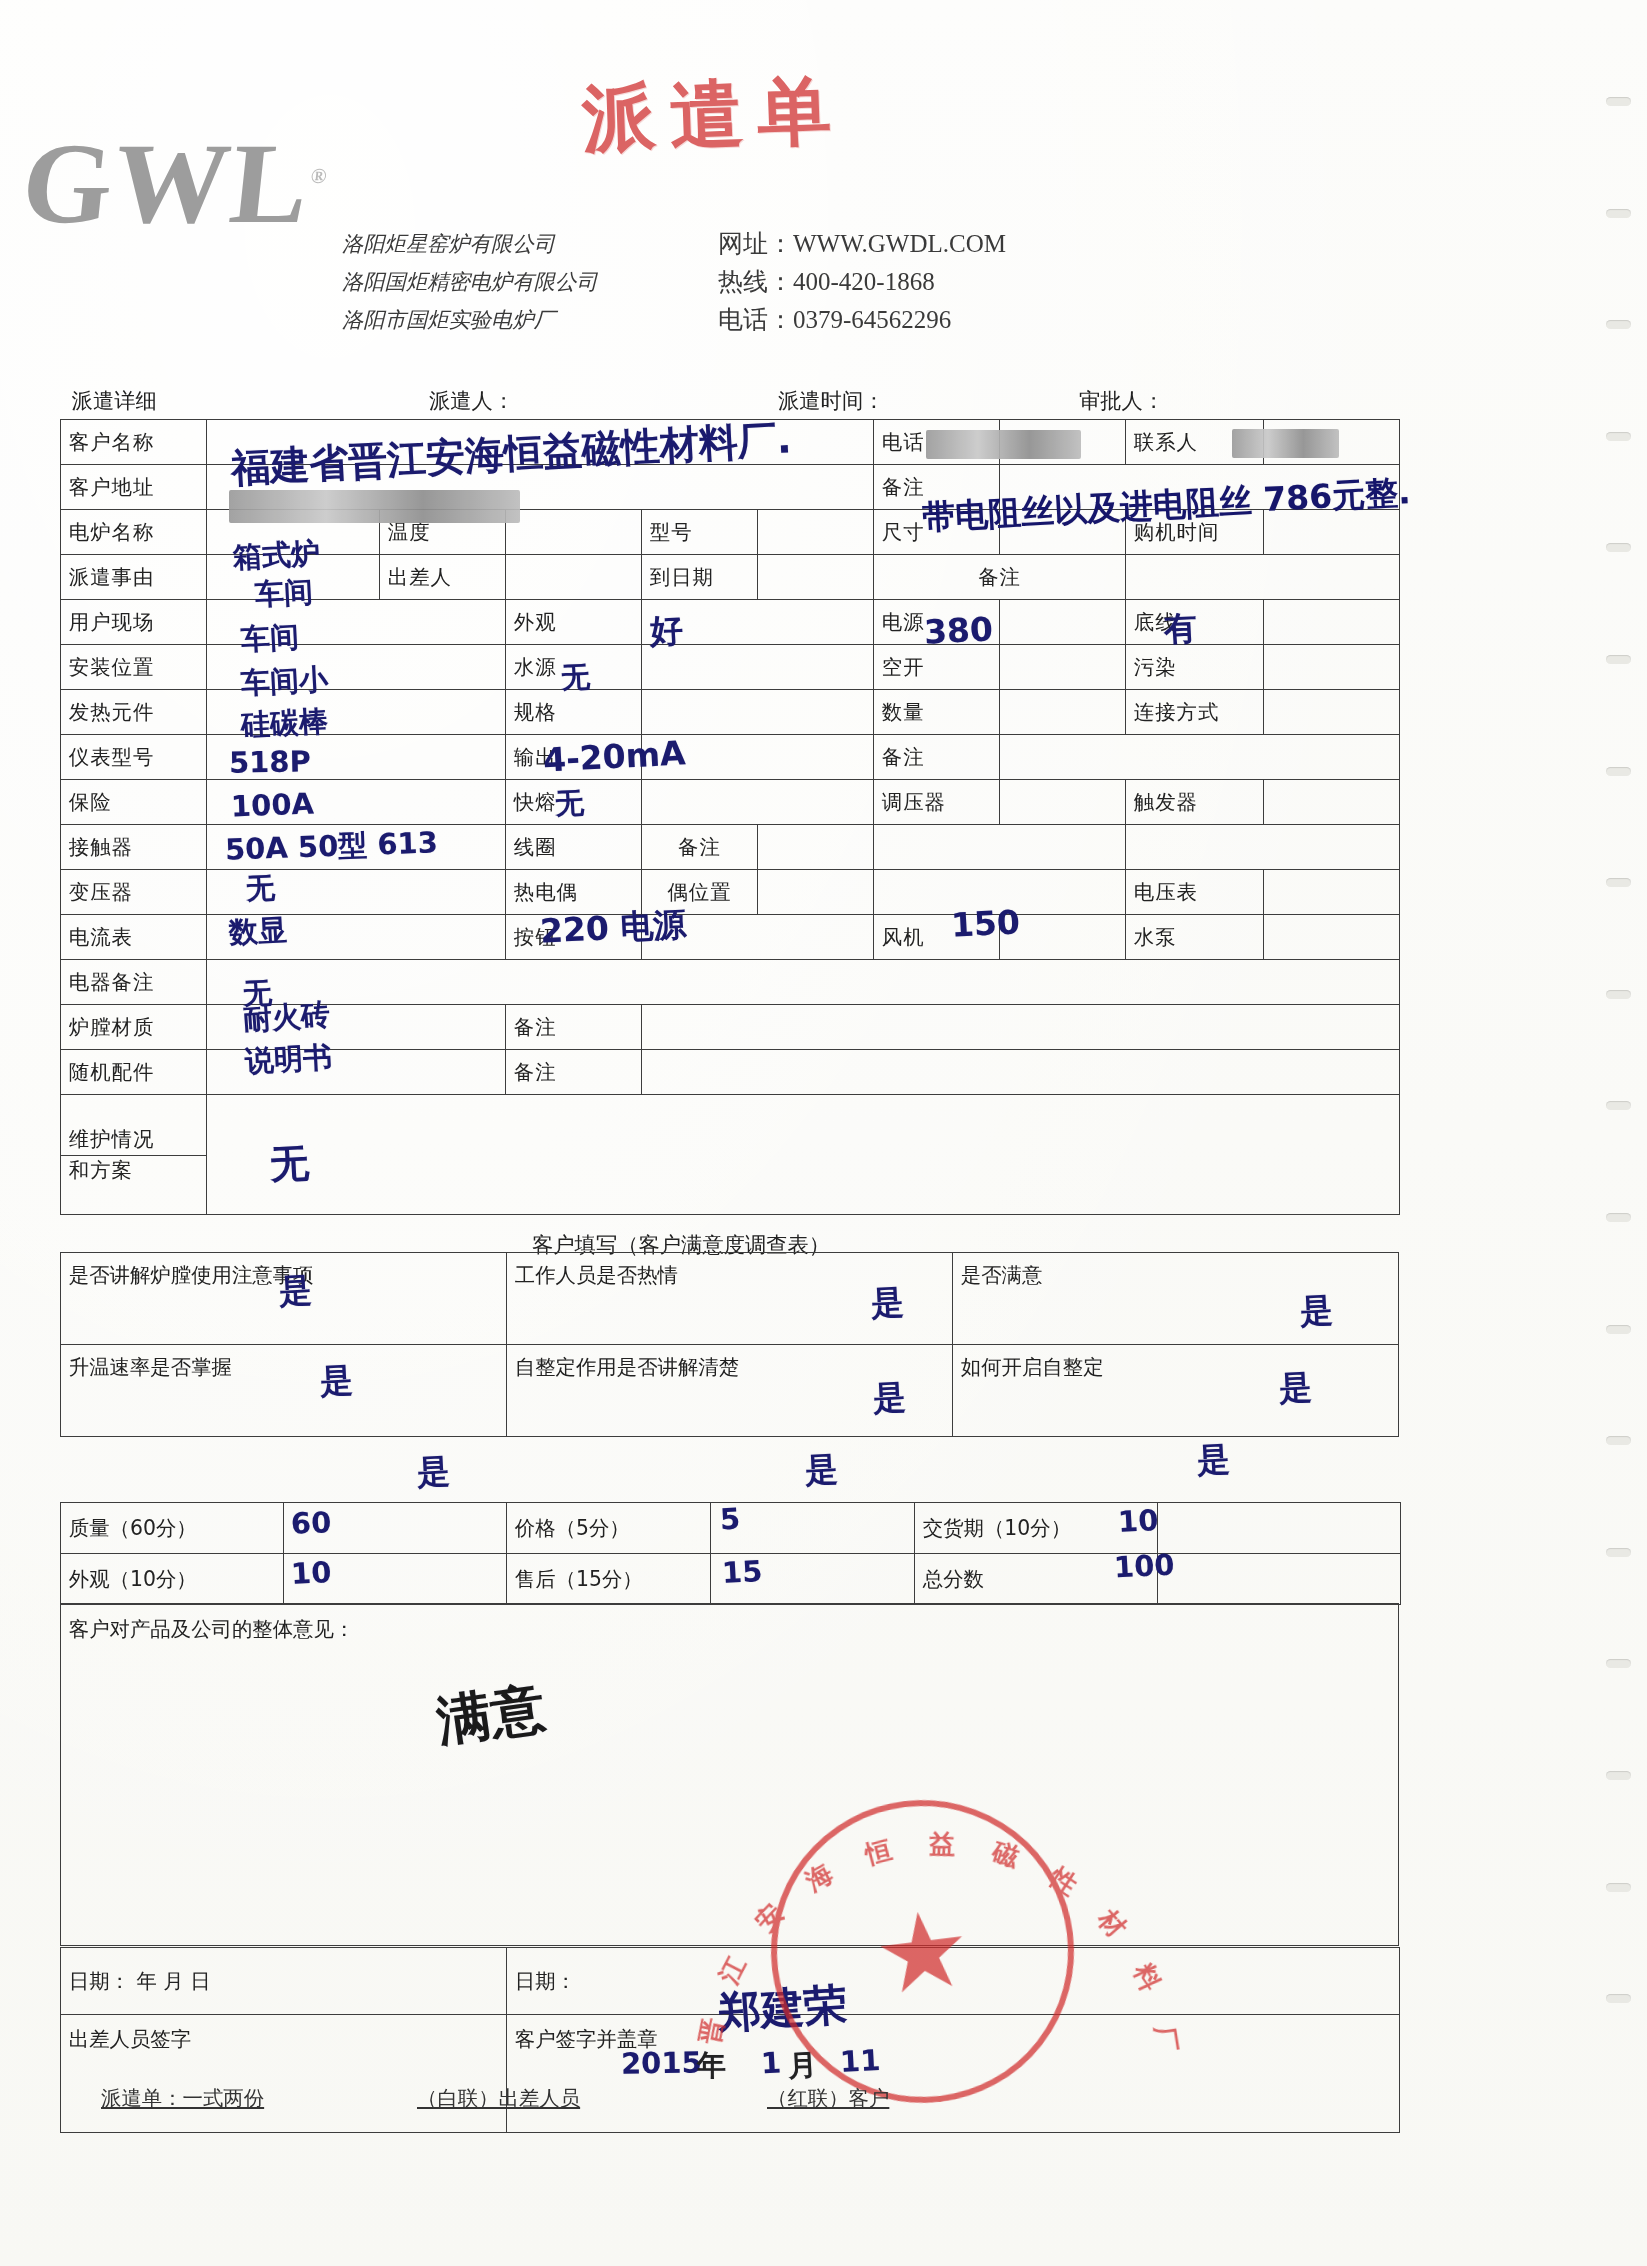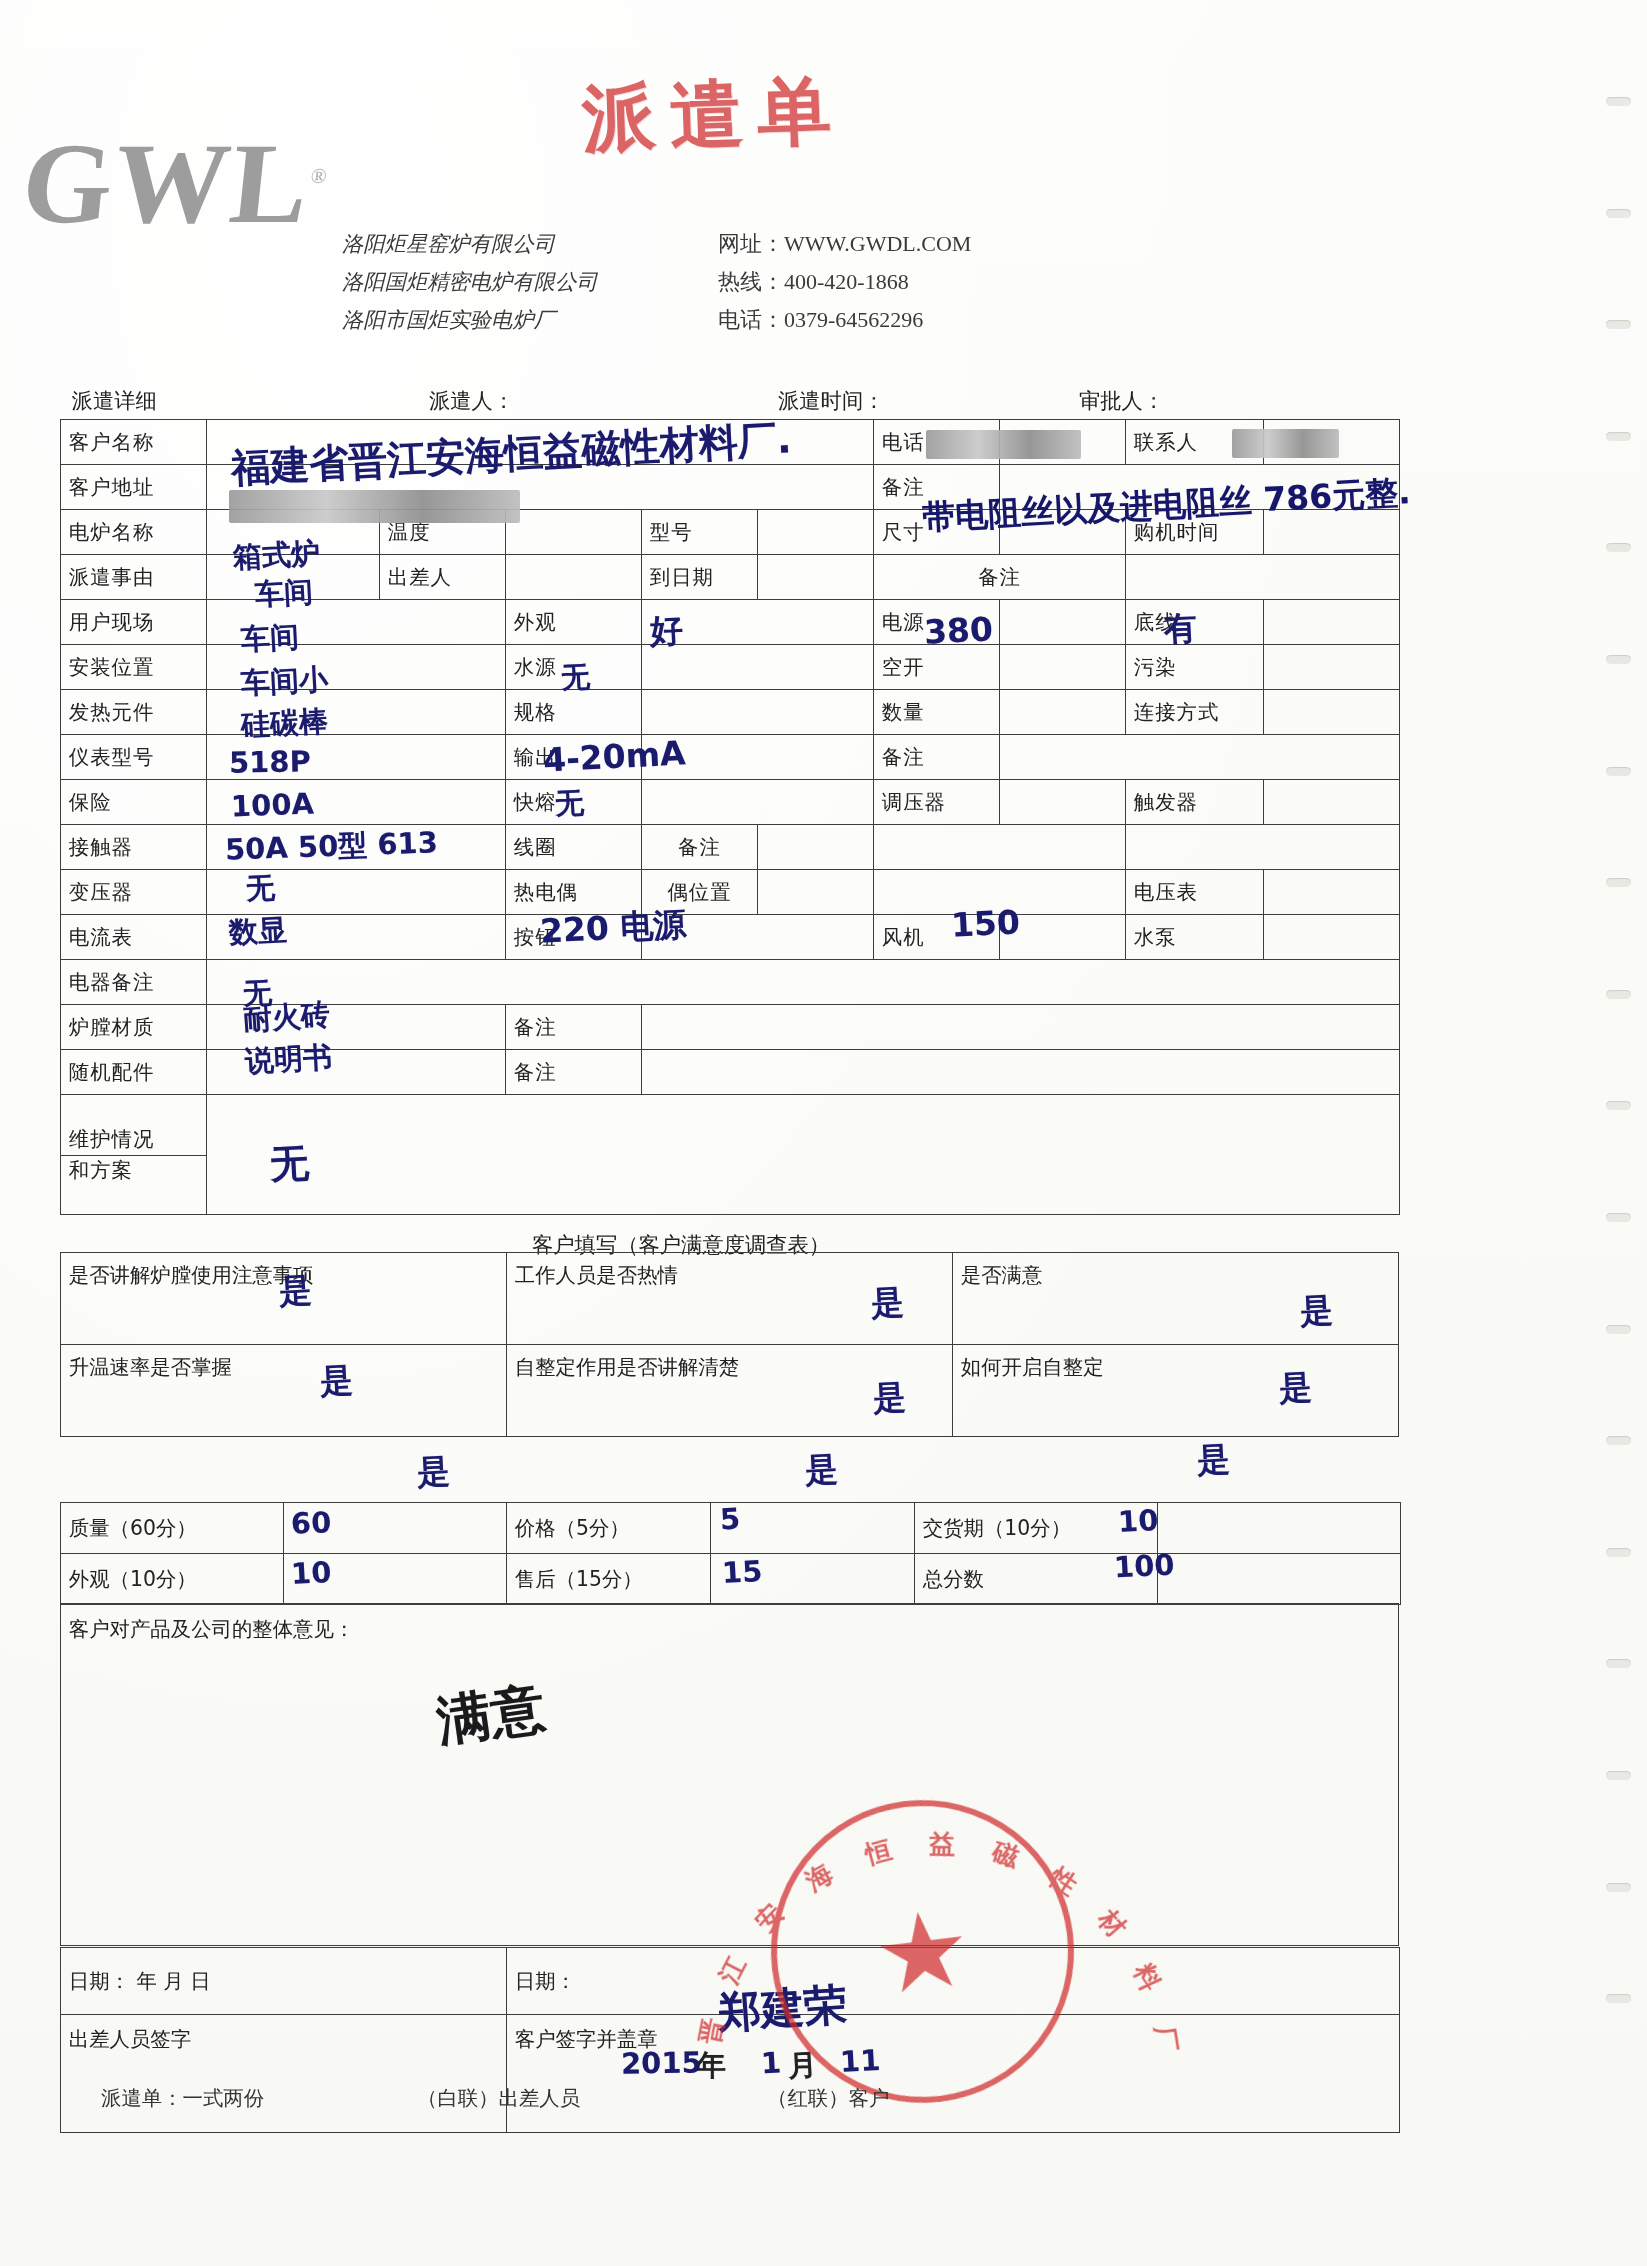--- a/index.html
+++ b/index.html
@@ -86,7 +86,7 @@
     position: absolute;
     left: 718px; top: 225px;
     font-family: "Liberation Serif", serif;
-    font-size: 22px;
+    font-size: 25px;
     line-height: 38px;
     color: #3a3a3a;
   }

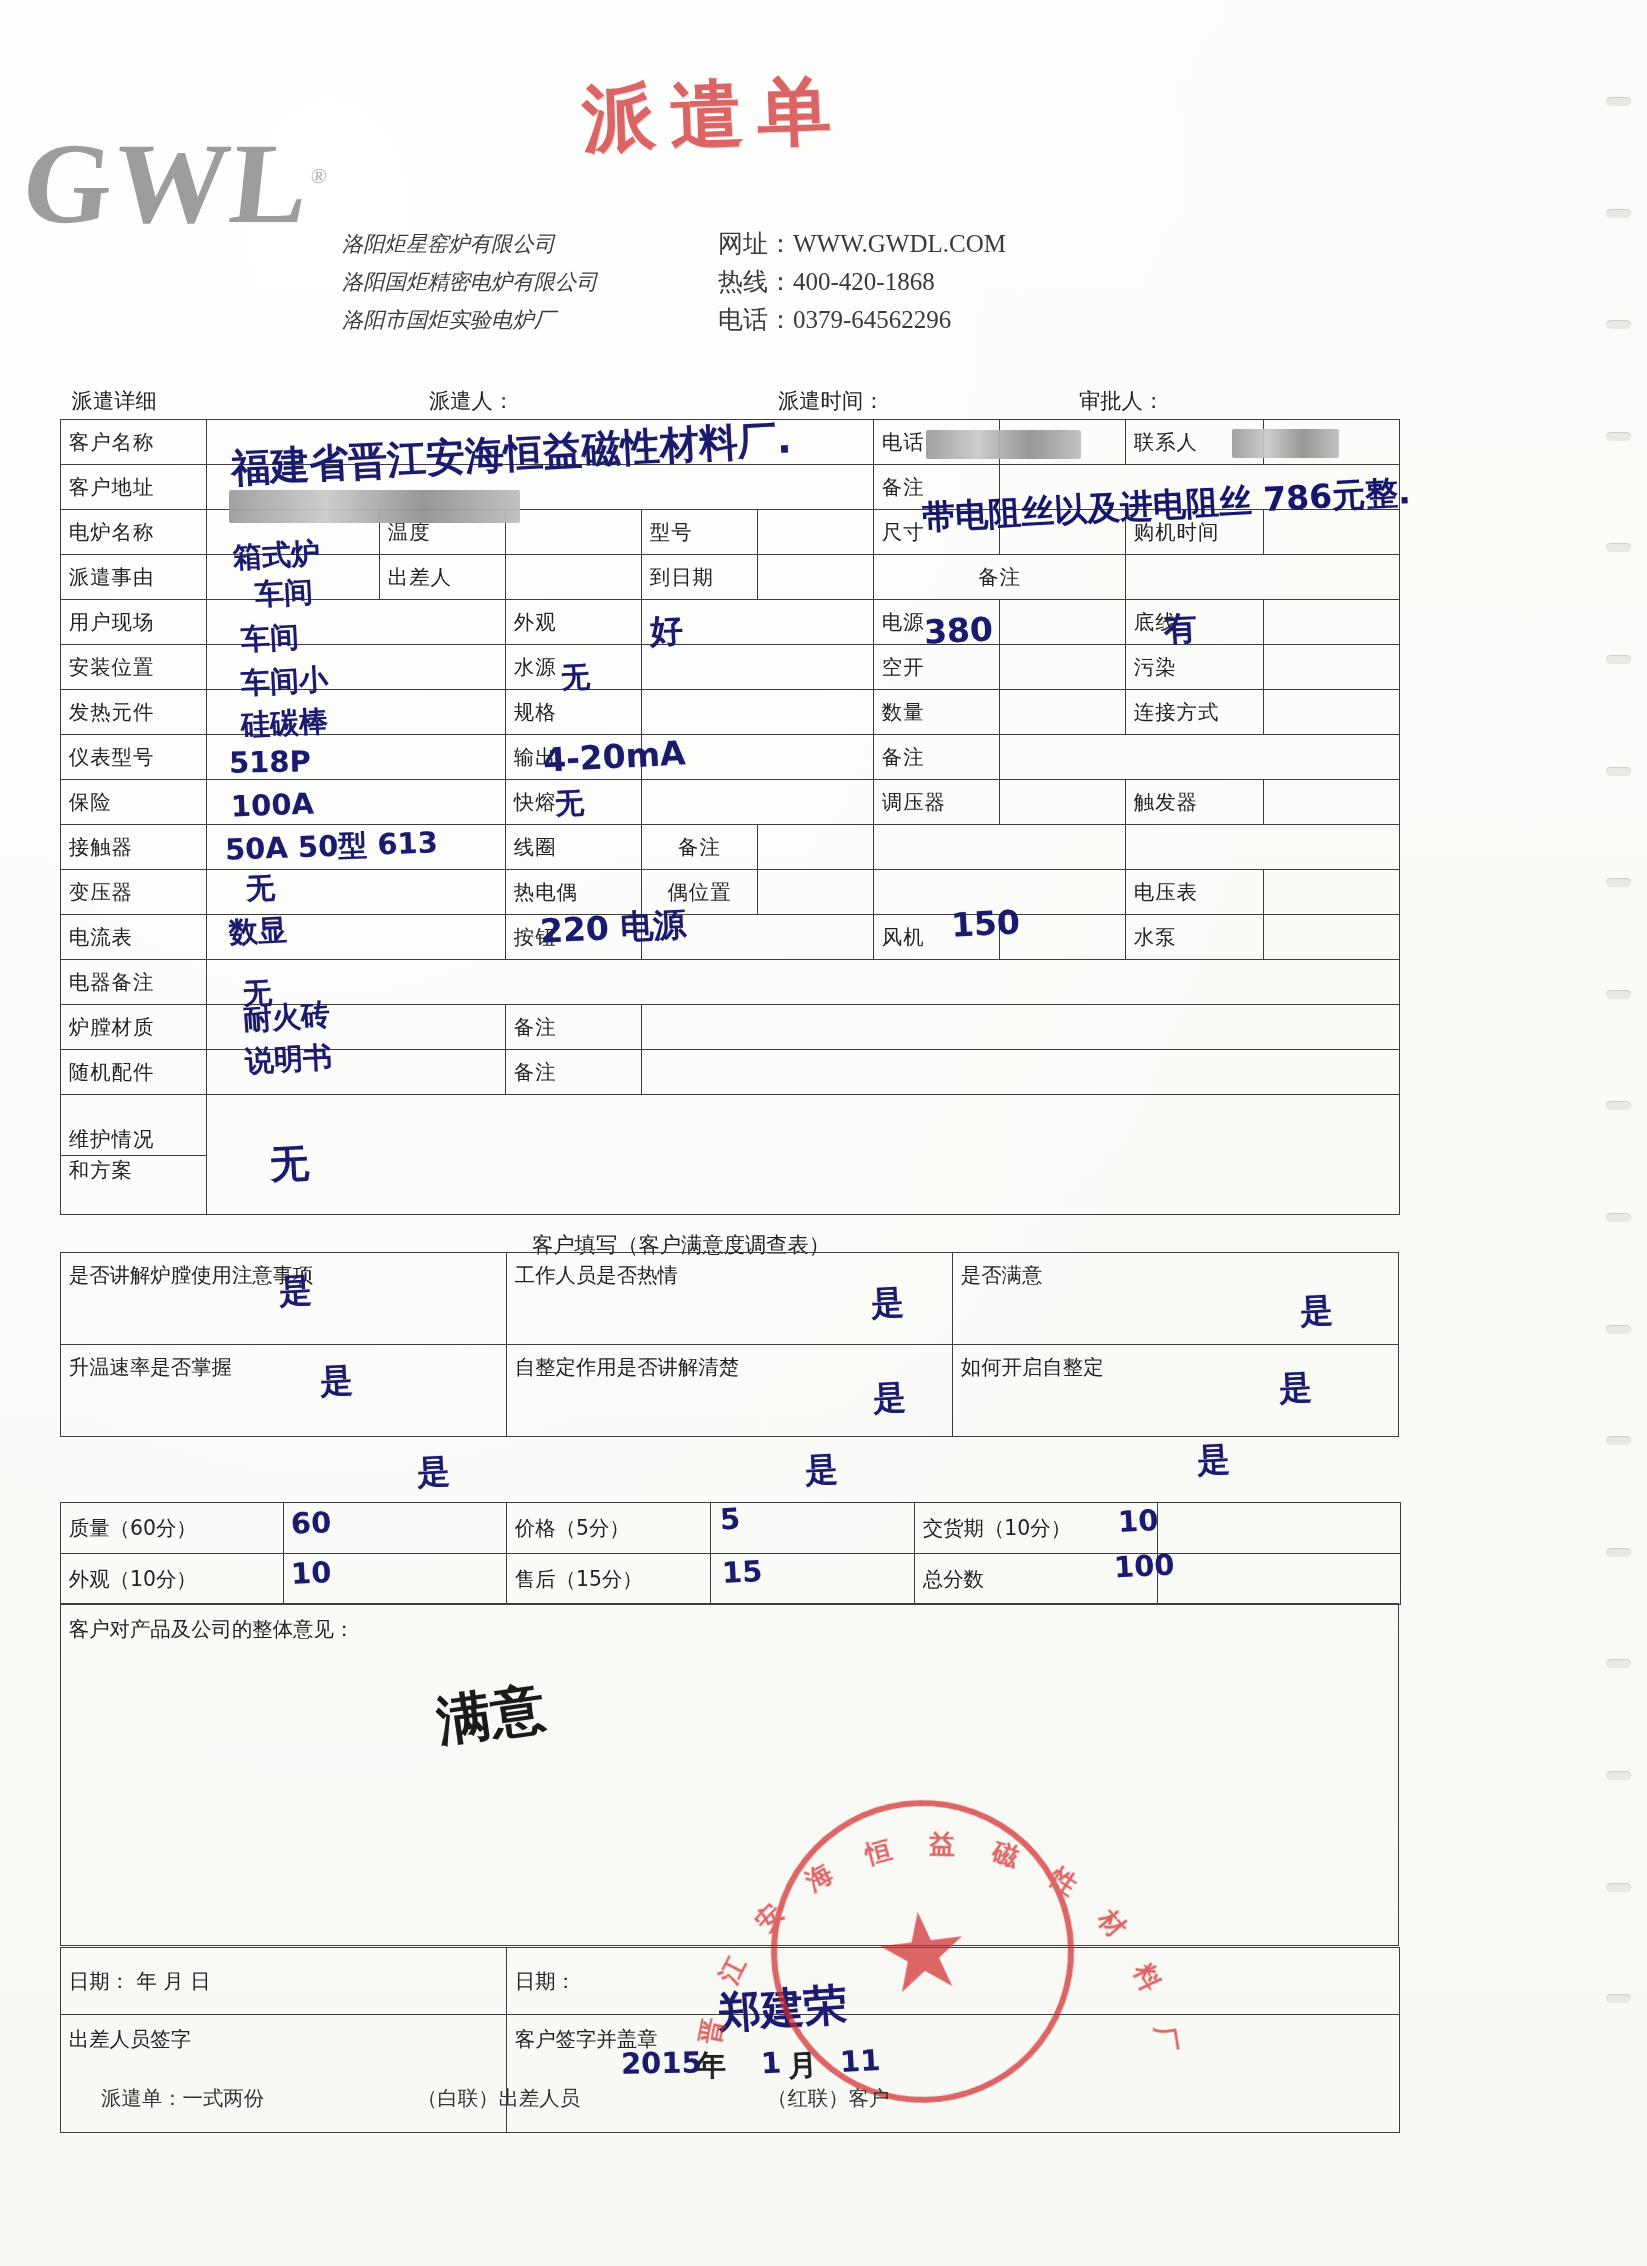--- a/index.html
+++ b/index.html
@@ -190,6 +190,7 @@
     font-size: 20.4px;
     color: #333;
     white-space: nowrap;
+    text-decoration: underline;
   }
 </style>
 </head>

